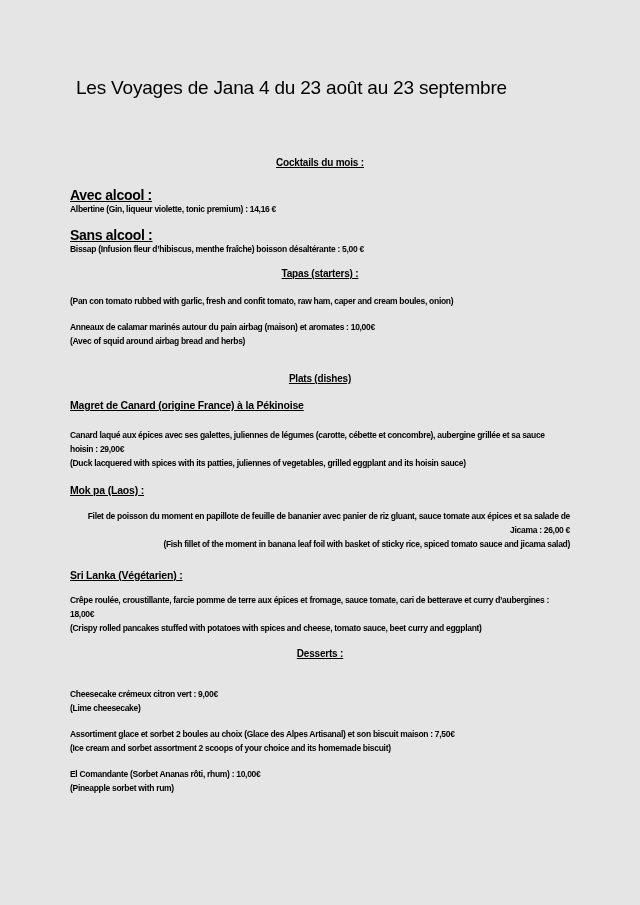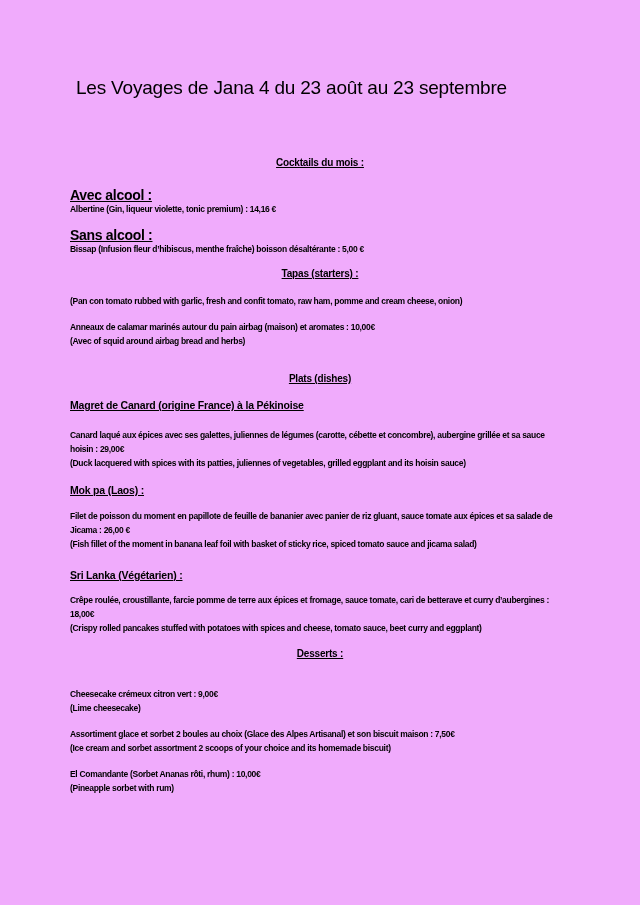--- a/index.html
+++ b/index.html
@@ -8,7 +8,7 @@
     position: relative;
     width: 640px;
     height: 905px;
-    background: #f0abfc;
+    background: #e5e5e5;
     color: #000000;
     overflow: hidden;
     padding: 75px 70px 0 70px;

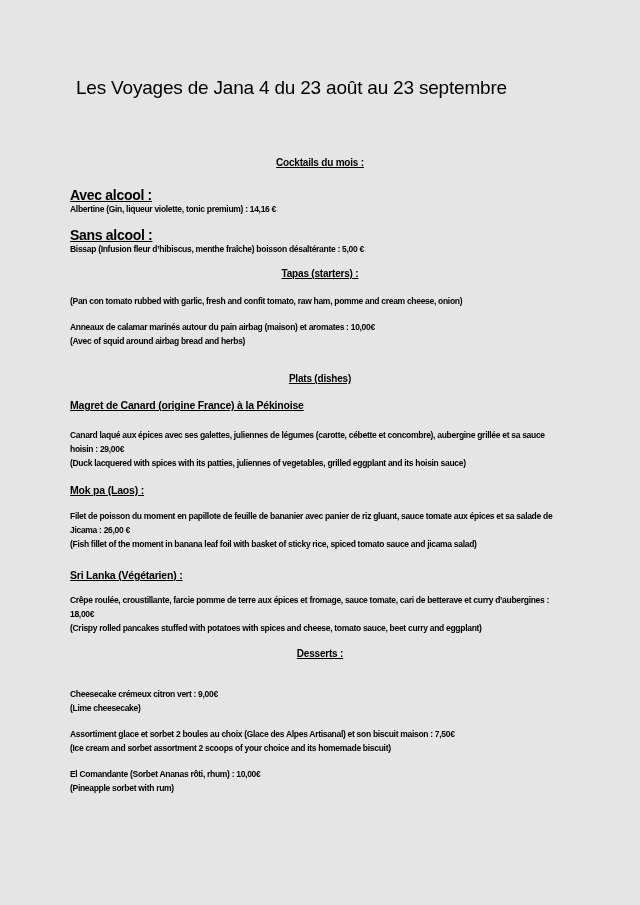--- a/index.html
+++ b/index.html
@@ -82,7 +82,7 @@
 
     <h2 class="section-heading tapas">Tapas (starters) :</h2>
     <div class="menu-item">
-      <p class="body-text">(Pan con tomato rubbed with garlic, fresh and confit tomato, raw ham, pomme and cream cheese, onion)</p>
+      <p class="body-text">(Pan con tomato rubbed with garlic, fresh and confit tomato, raw ham, caper and cream boules, onion)</p>
     </div>
     <div class="menu-item mb13">
       <p class="body-text">Anneaux de calamar marinés autour du pain airbag (maison) et aromates : 10,00€</p>

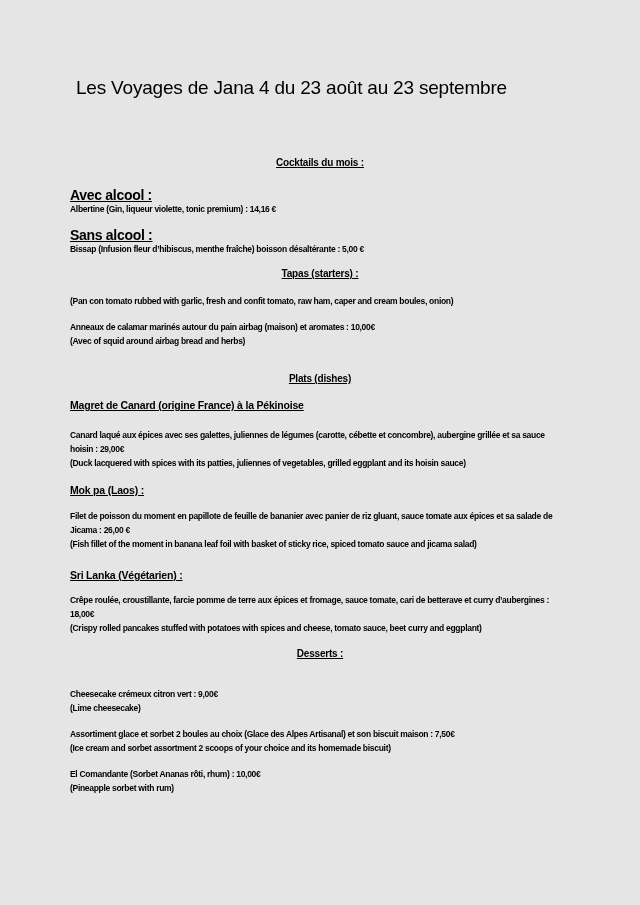--- a/index.html
+++ b/index.html
@@ -50,7 +50,7 @@
   .menu-item { margin-bottom: 12px; }
   .menu-item.last-of-cocktails { margin-bottom: 11px; }
   .menu-item.mb13 { margin-bottom: 24px; }
-  .menu-item.mb16 { margin-bottom: 16px; }
+  .menu-item.mb16 { margin-bottom: 16px; text-align: right; }
   .dish-heading {
     font-size: 10.5px;
     font-weight: 700;

